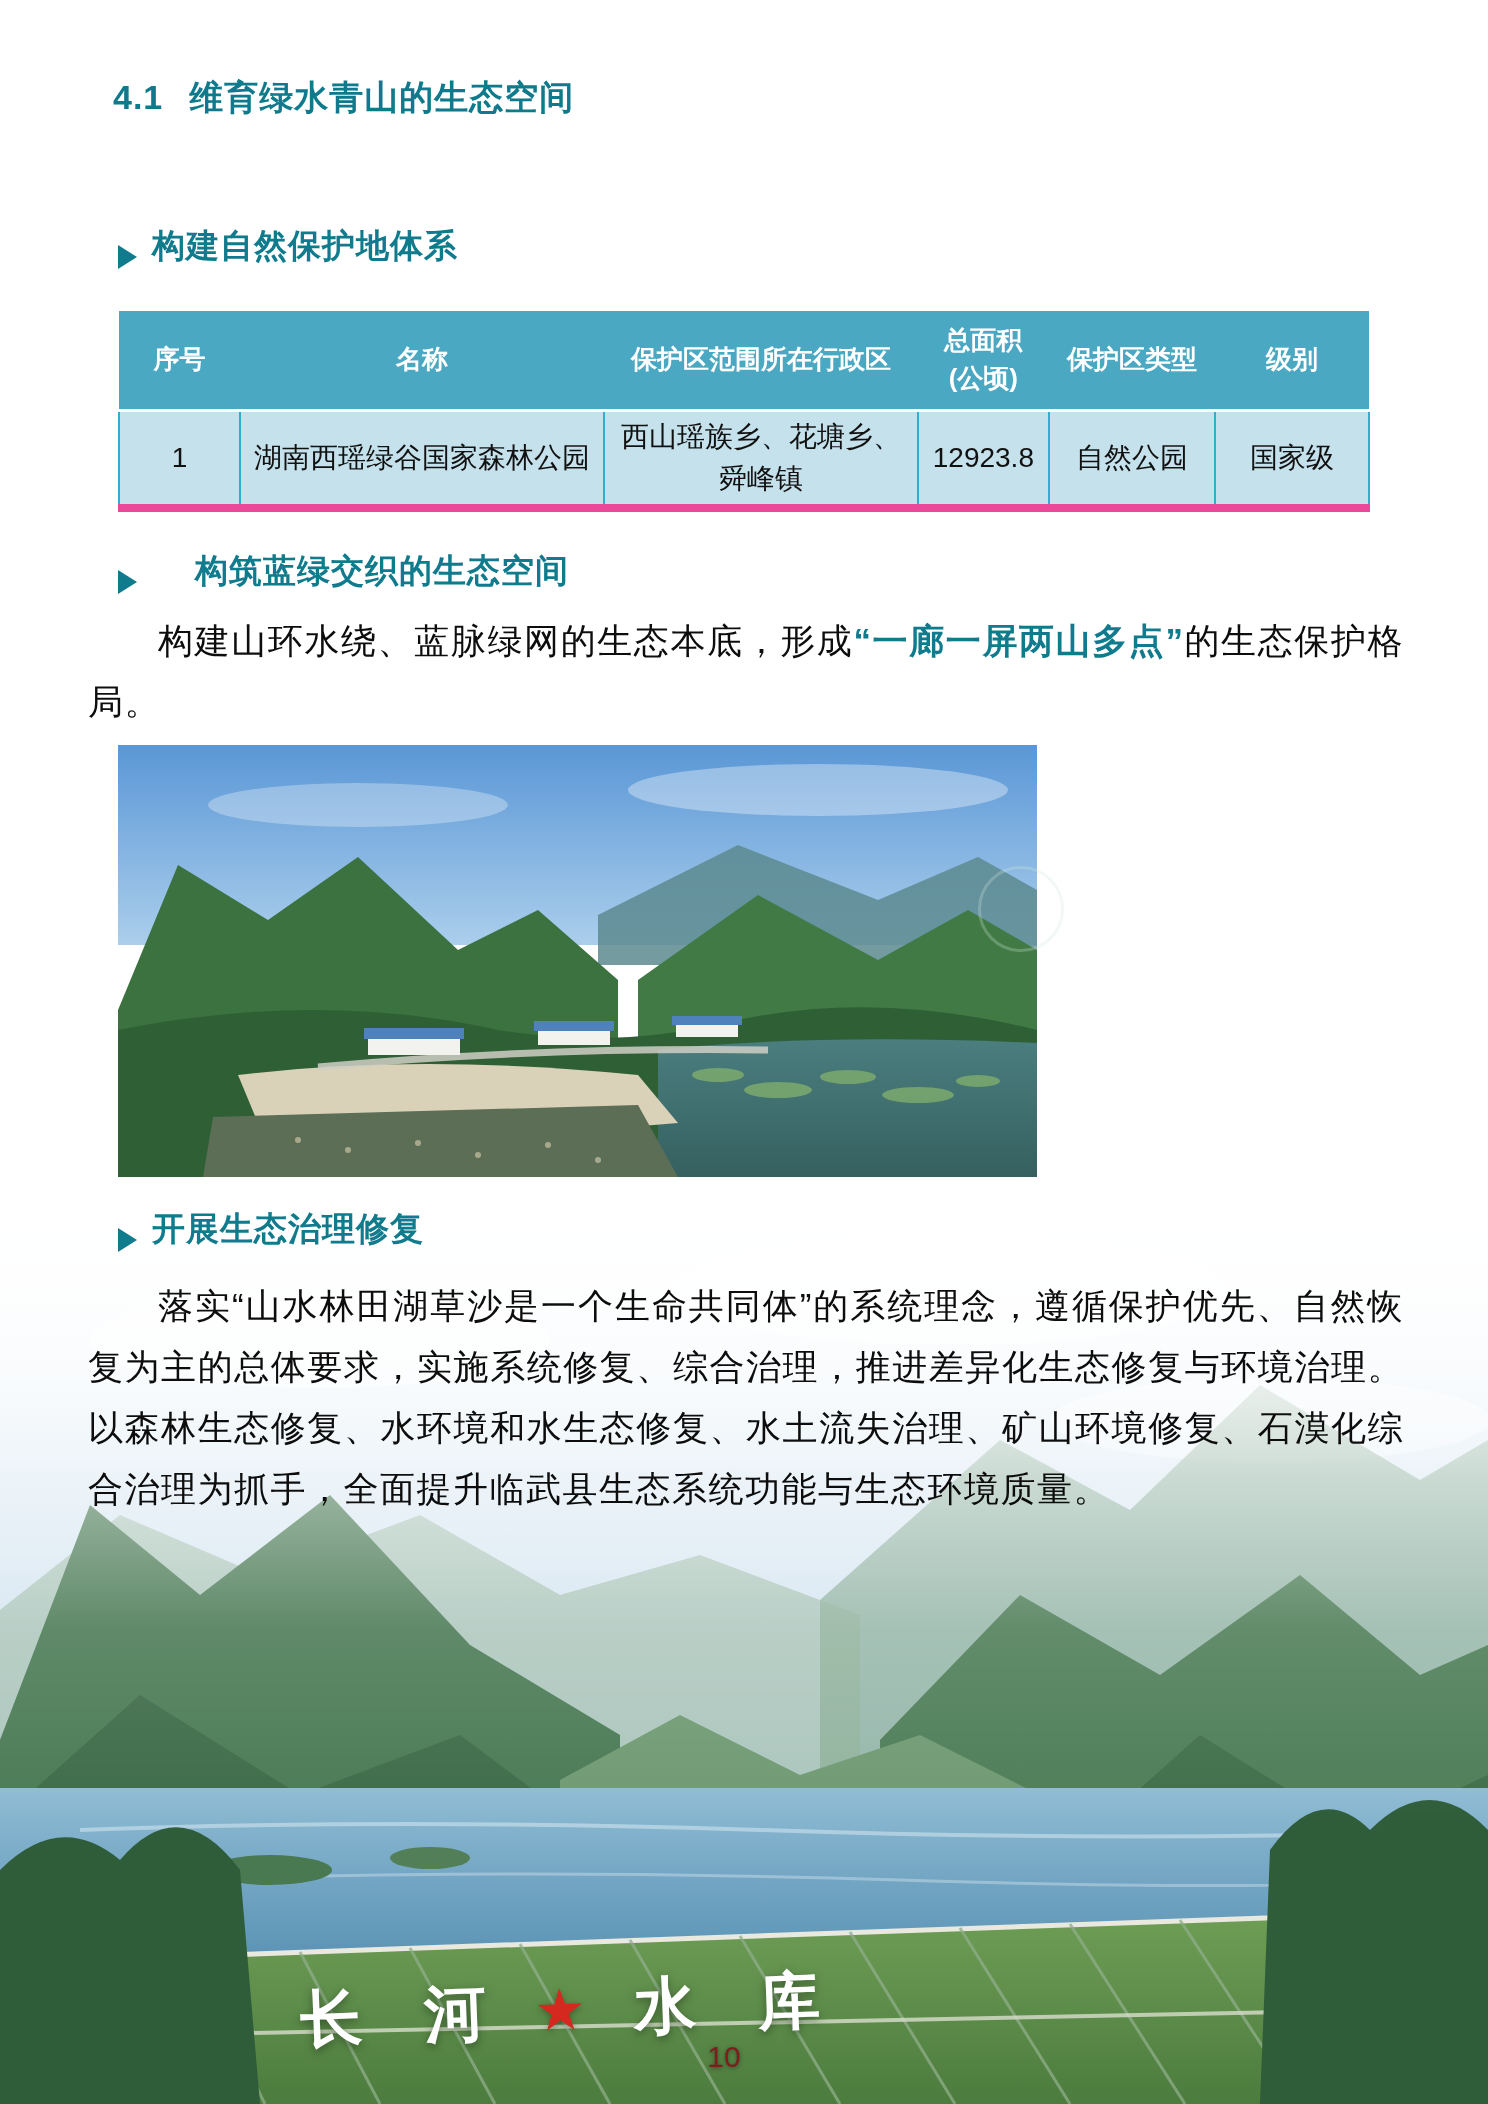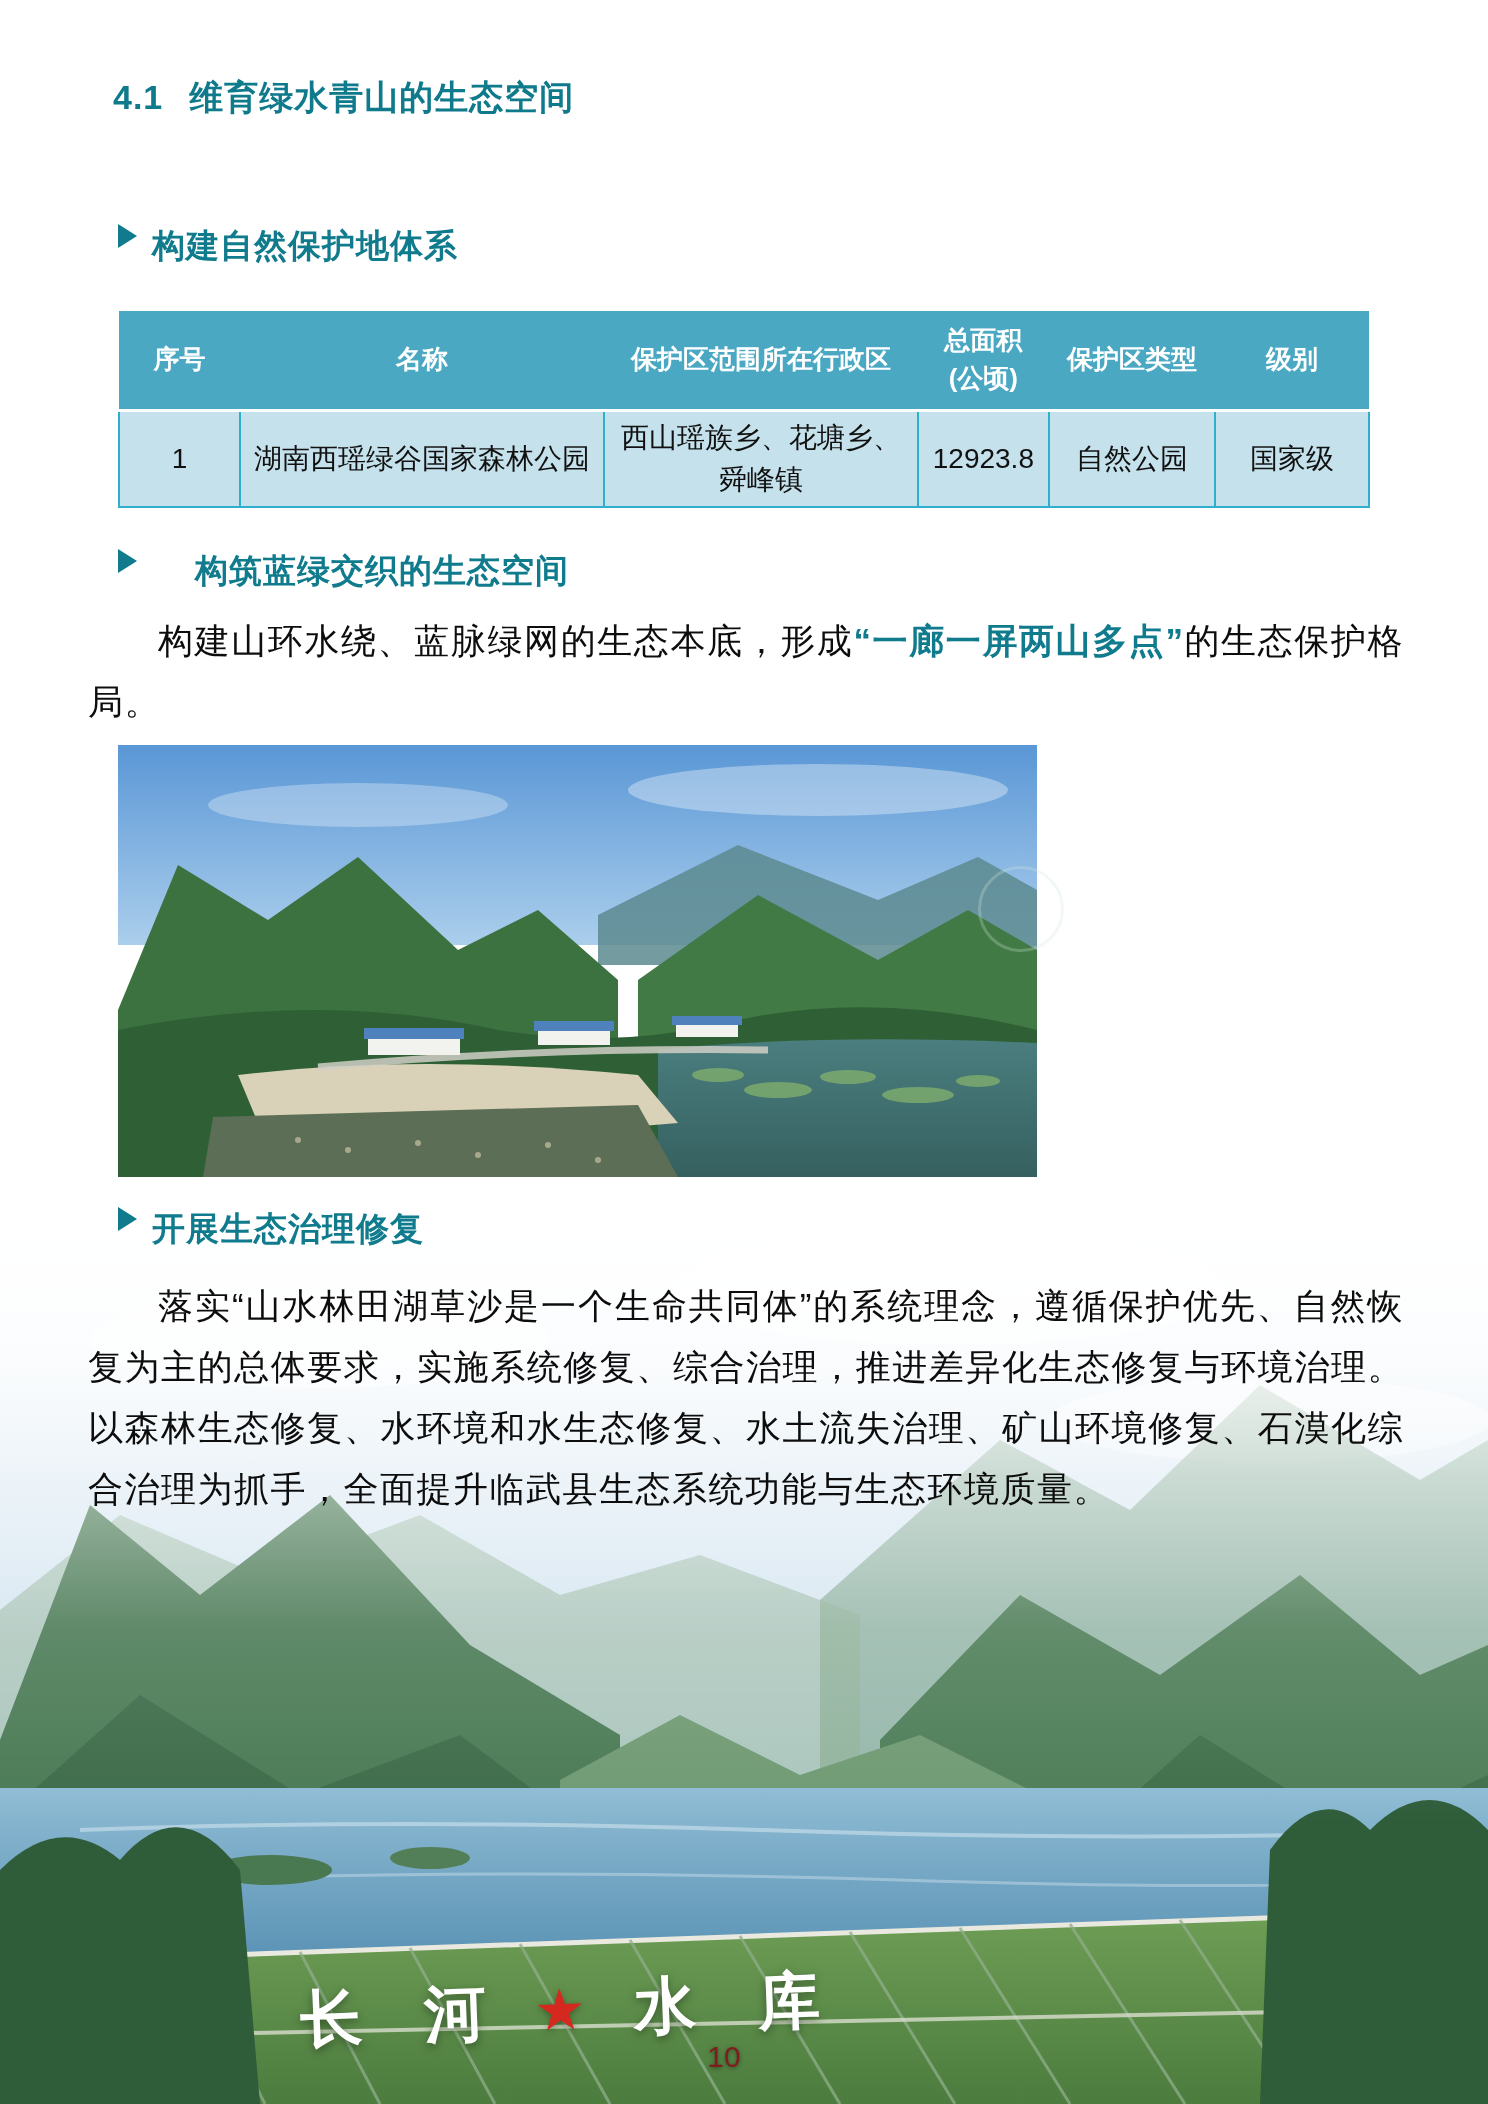--- a/index.html
+++ b/index.html
@@ -36,7 +36,7 @@
     color:#0E7A8B; font-weight:bold; font-size:34px; letter-spacing:1px; }
   .doc-title .num { margin-right:26px; }
 
-  .sec-heading { display:flex; align-items:flex-start;
+  .sec-heading { display:flex; align-items:flex-end;
     color:#0F7B8C; font-weight:bold; font-size:33px; letter-spacing:1px; }
   .tri { width:0; height:0; border-top:12px solid transparent;
     border-bottom:12px solid transparent; border-left:19px solid #0F7B8C;

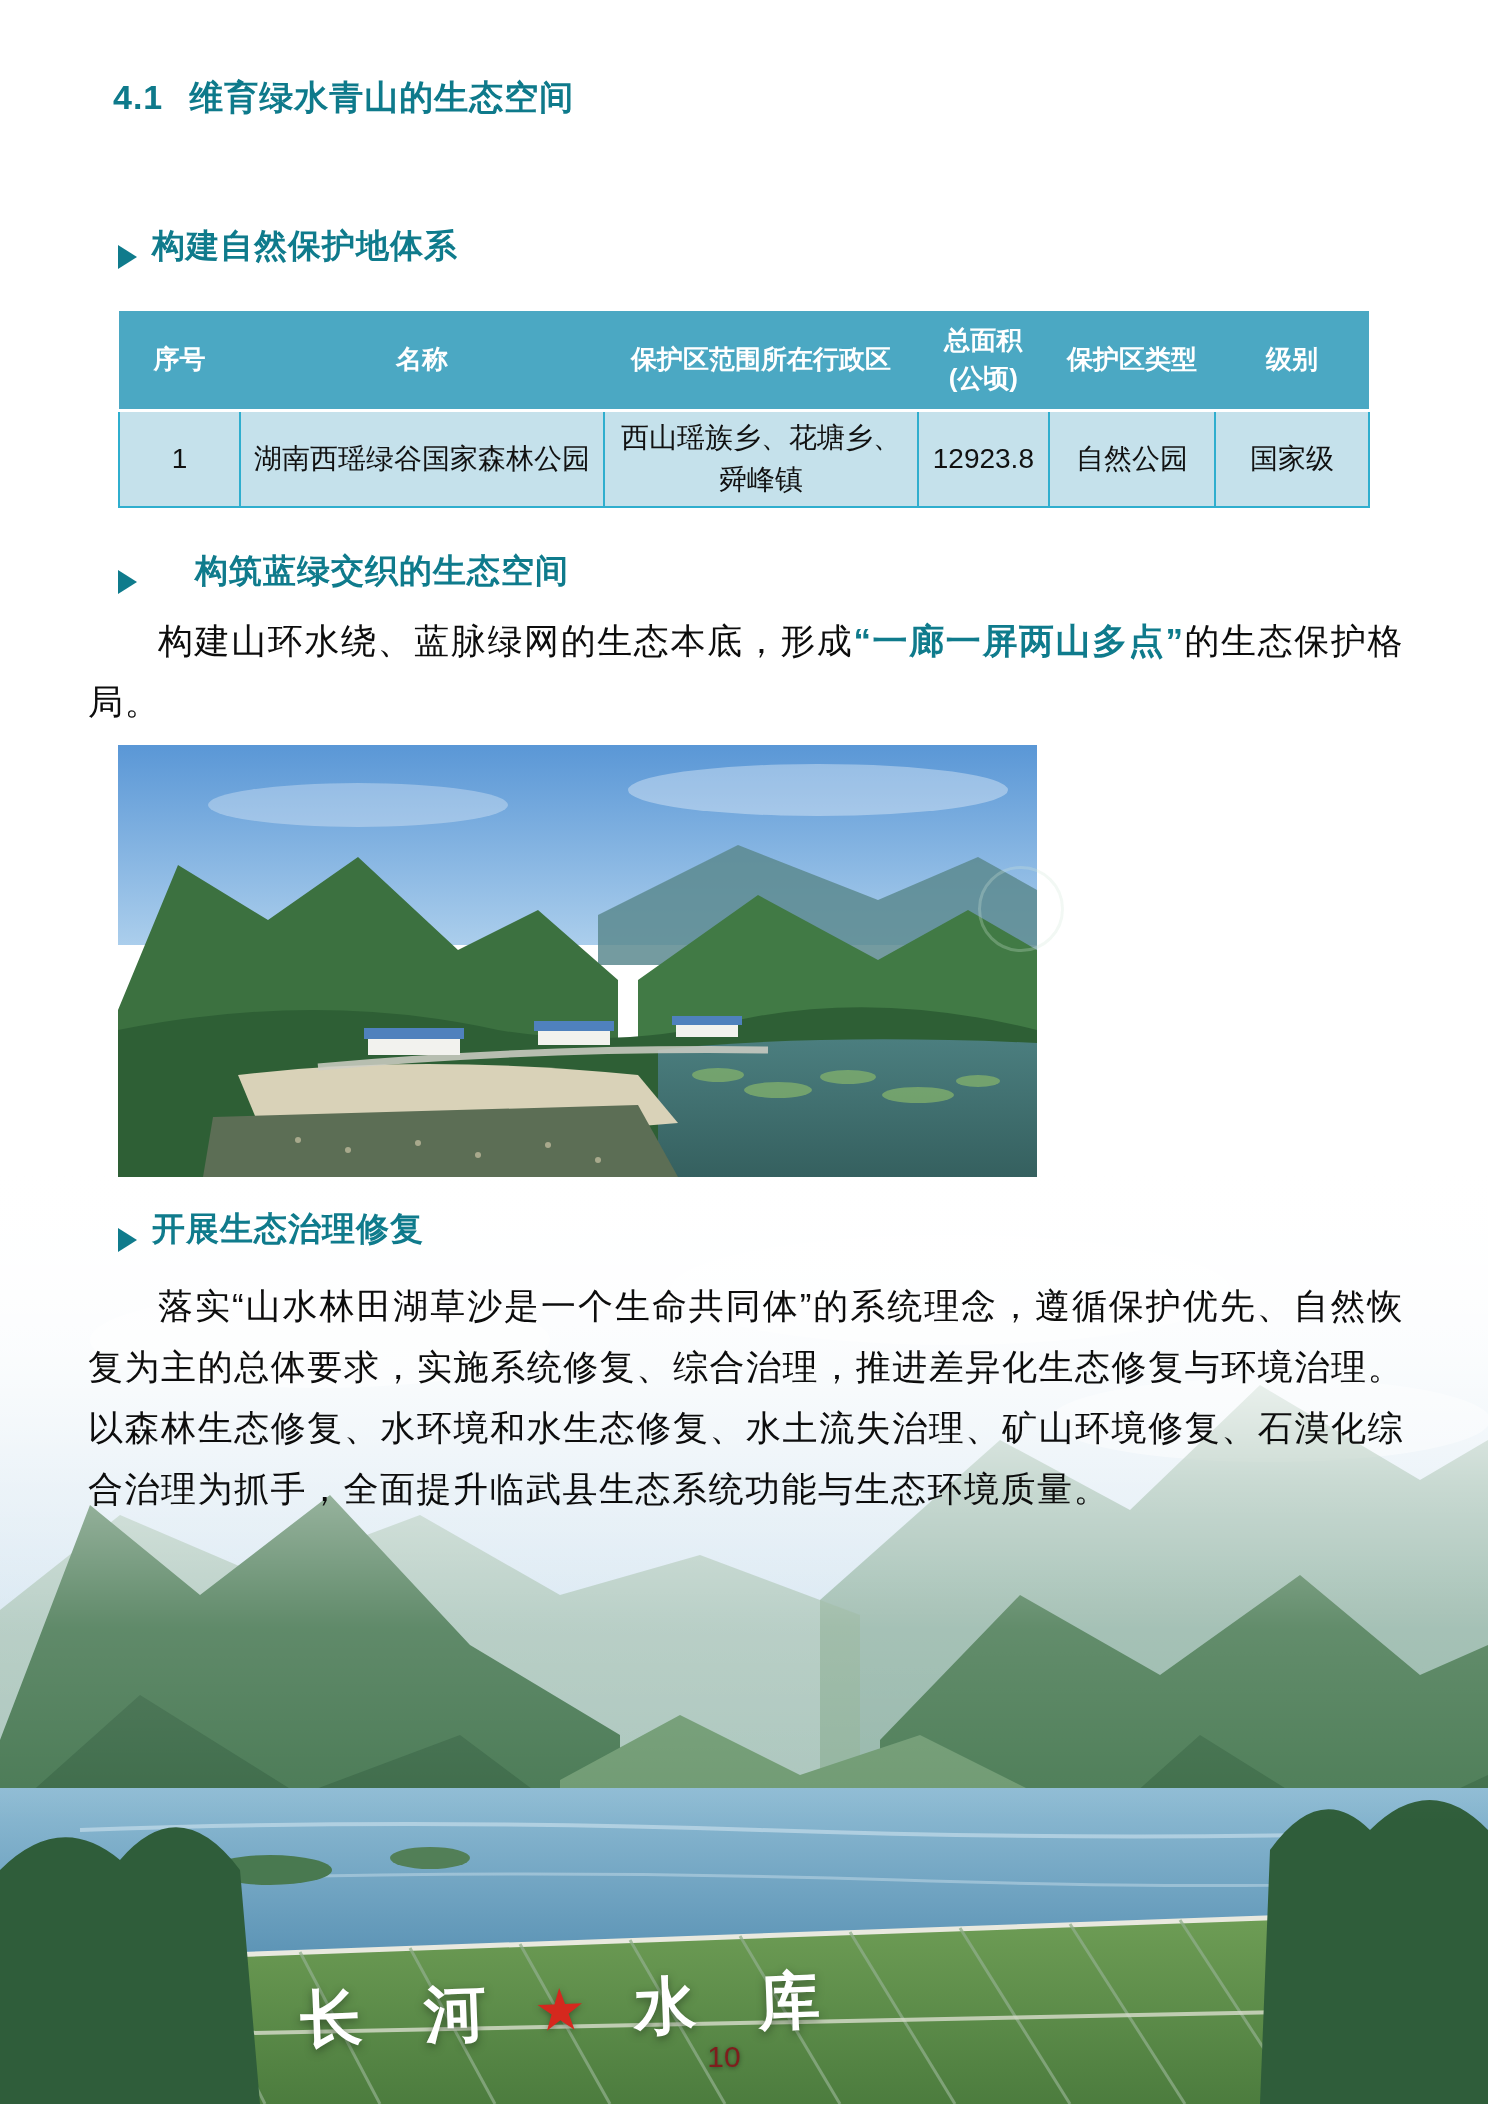--- a/index.html
+++ b/index.html
@@ -58,7 +58,7 @@
     text-align:center; vertical-align:middle; line-height:1.5;
     border:2px solid #2FAECE; padding:4px 10px;
   }
-  table { border-bottom:1px solid #ec4899; }
+  table { border-bottom:8px solid #ec4899; }
   .th-l2 { display:block; }
 
   

